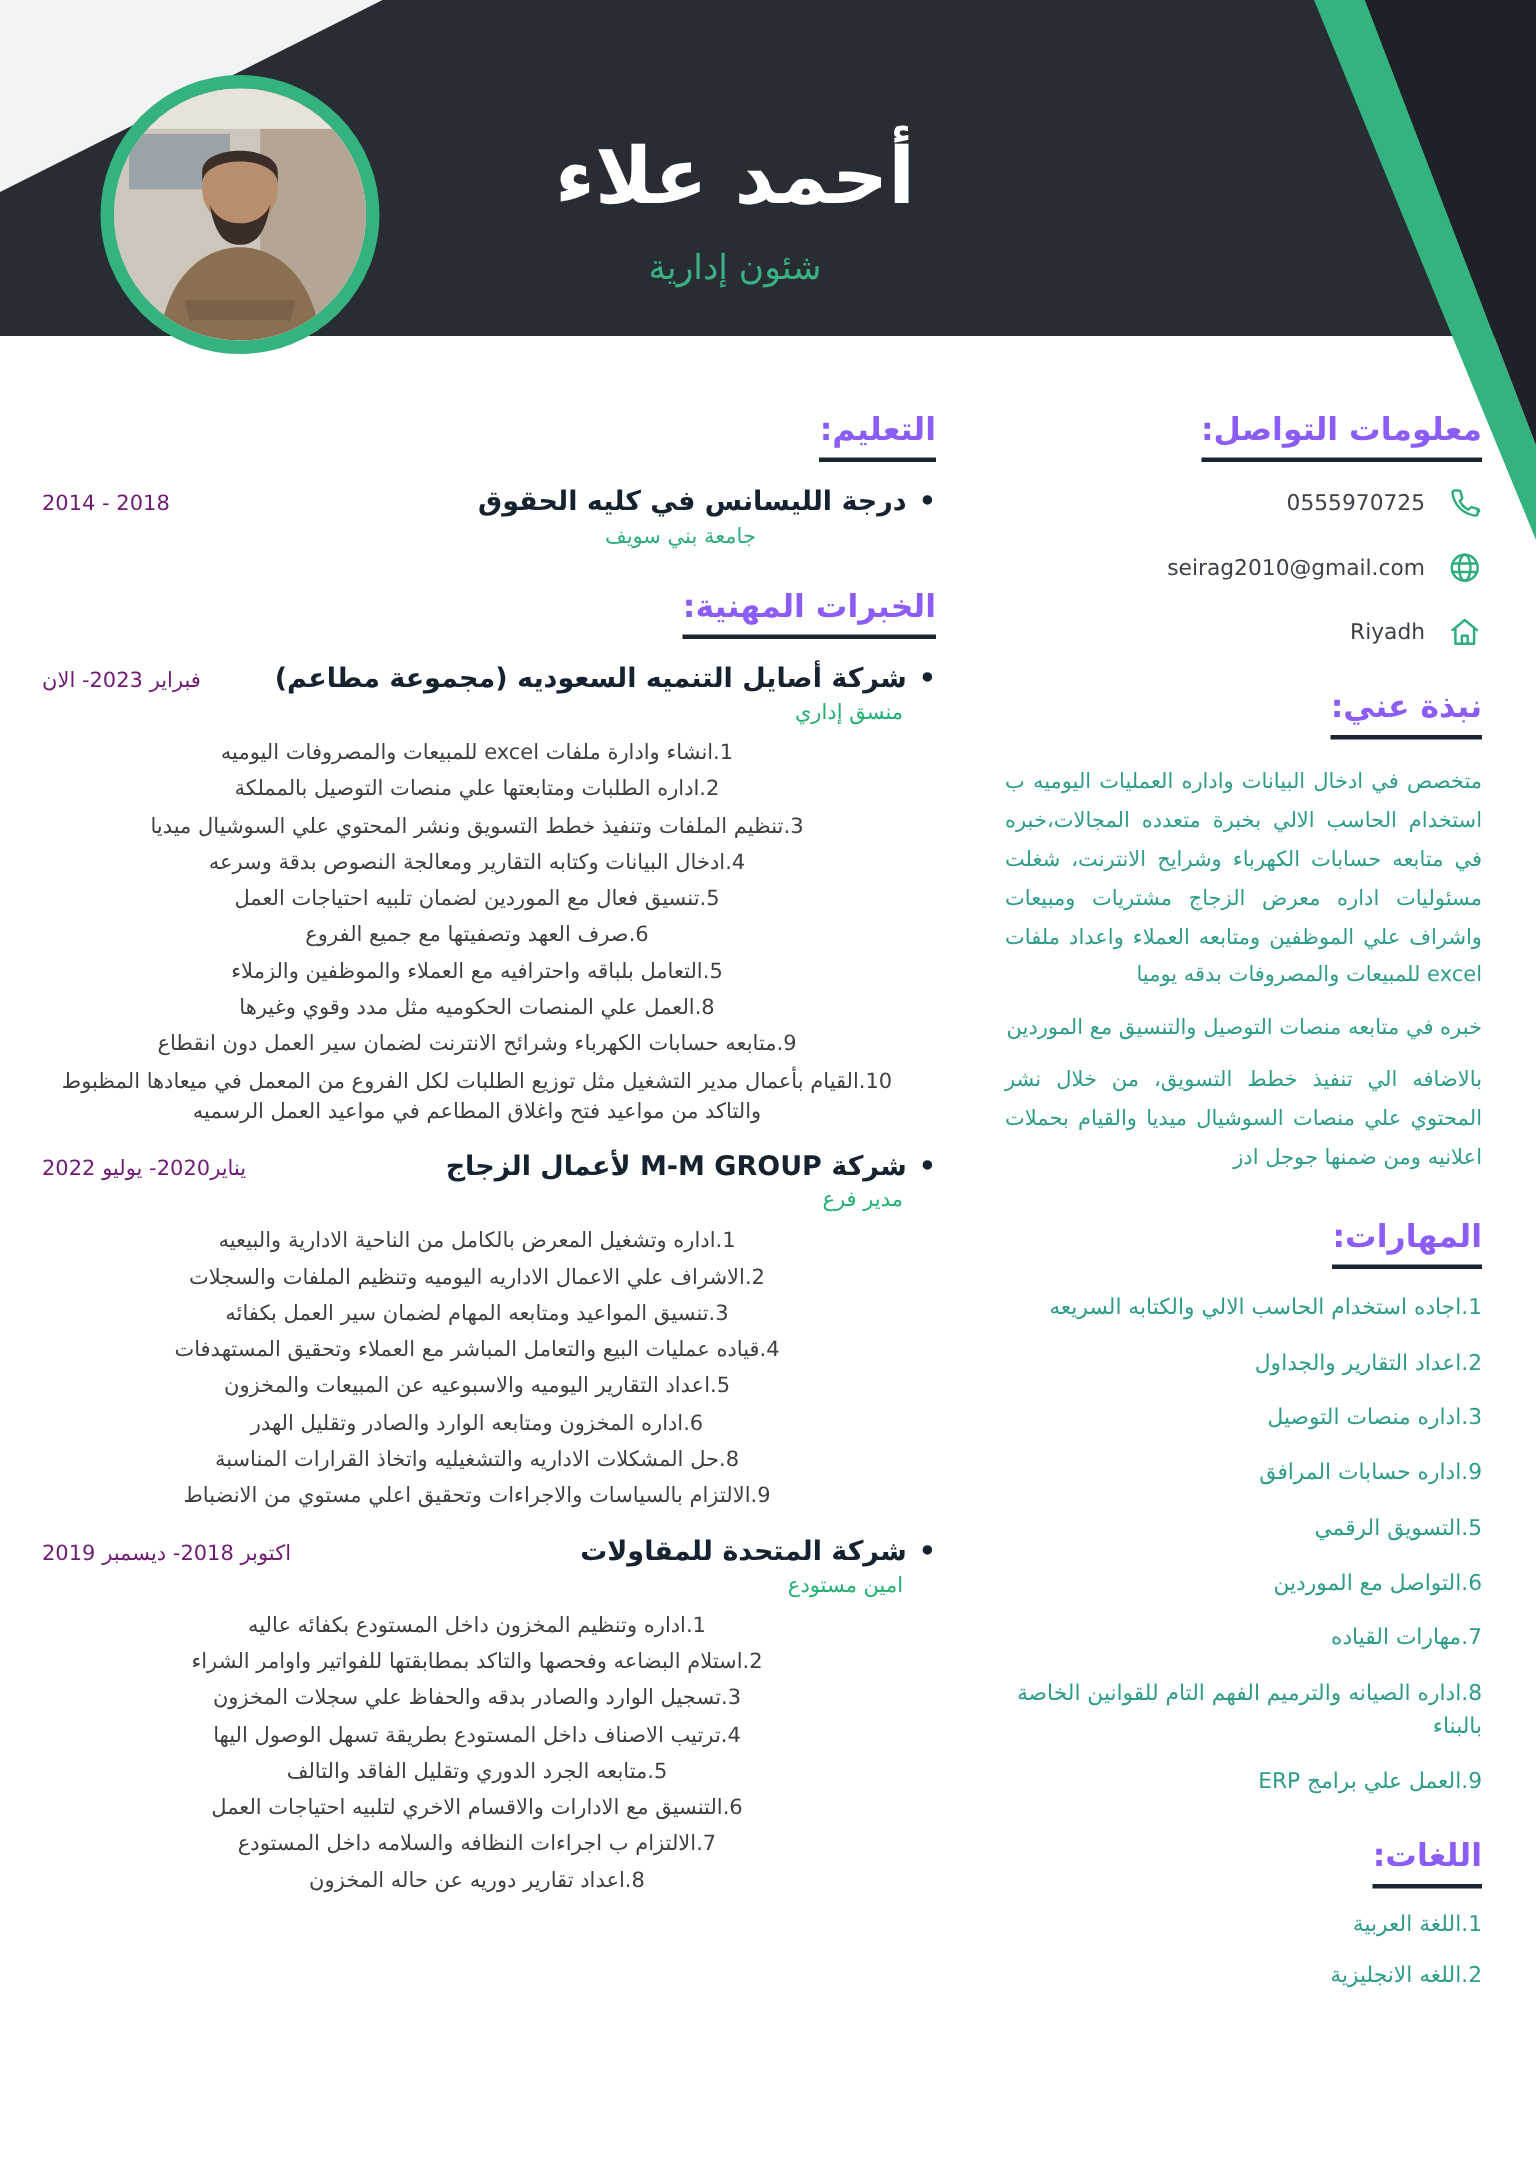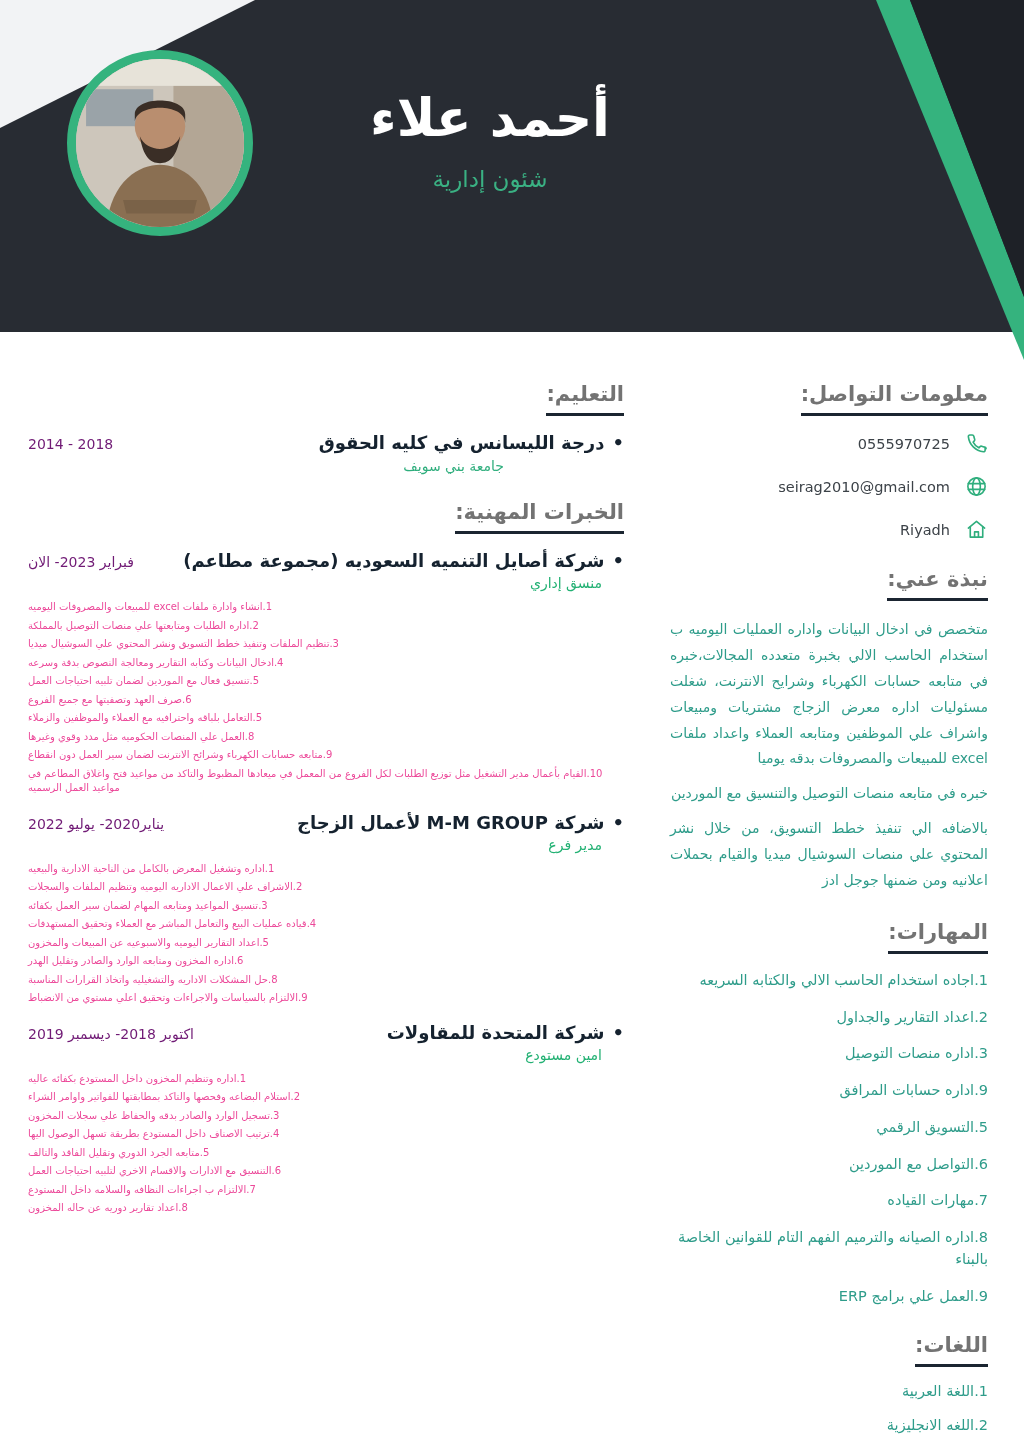--- a/index.html
+++ b/index.html
@@ -16,7 +16,7 @@
   
   .header {
     position: relative;
-    height: 332px;
+    height: 224px;
     background: #282c33;
   }
   .corner-light {

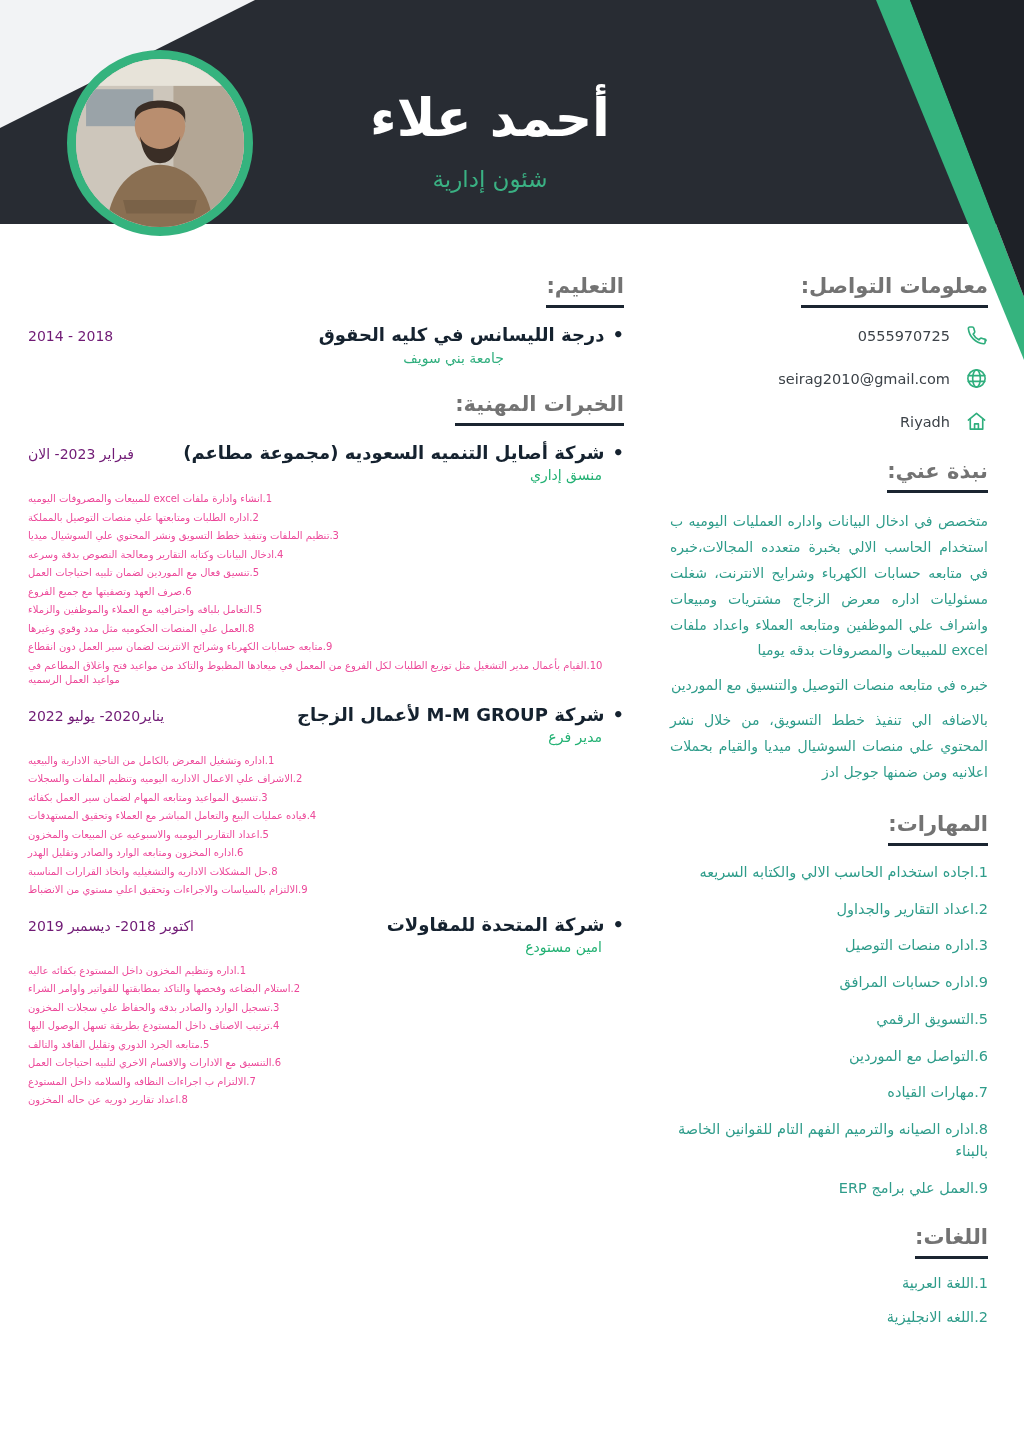--- a/index.html
+++ b/index.html
@@ -75,7 +75,7 @@
     display: inline-block;
     font-size: 21px;
     font-weight: 700;
-    color: #737373;
+    color: #8b5cf6;
     border-bottom: 3px solid #1b2531;
     padding-bottom: 7px;
     margin-bottom: 16px;

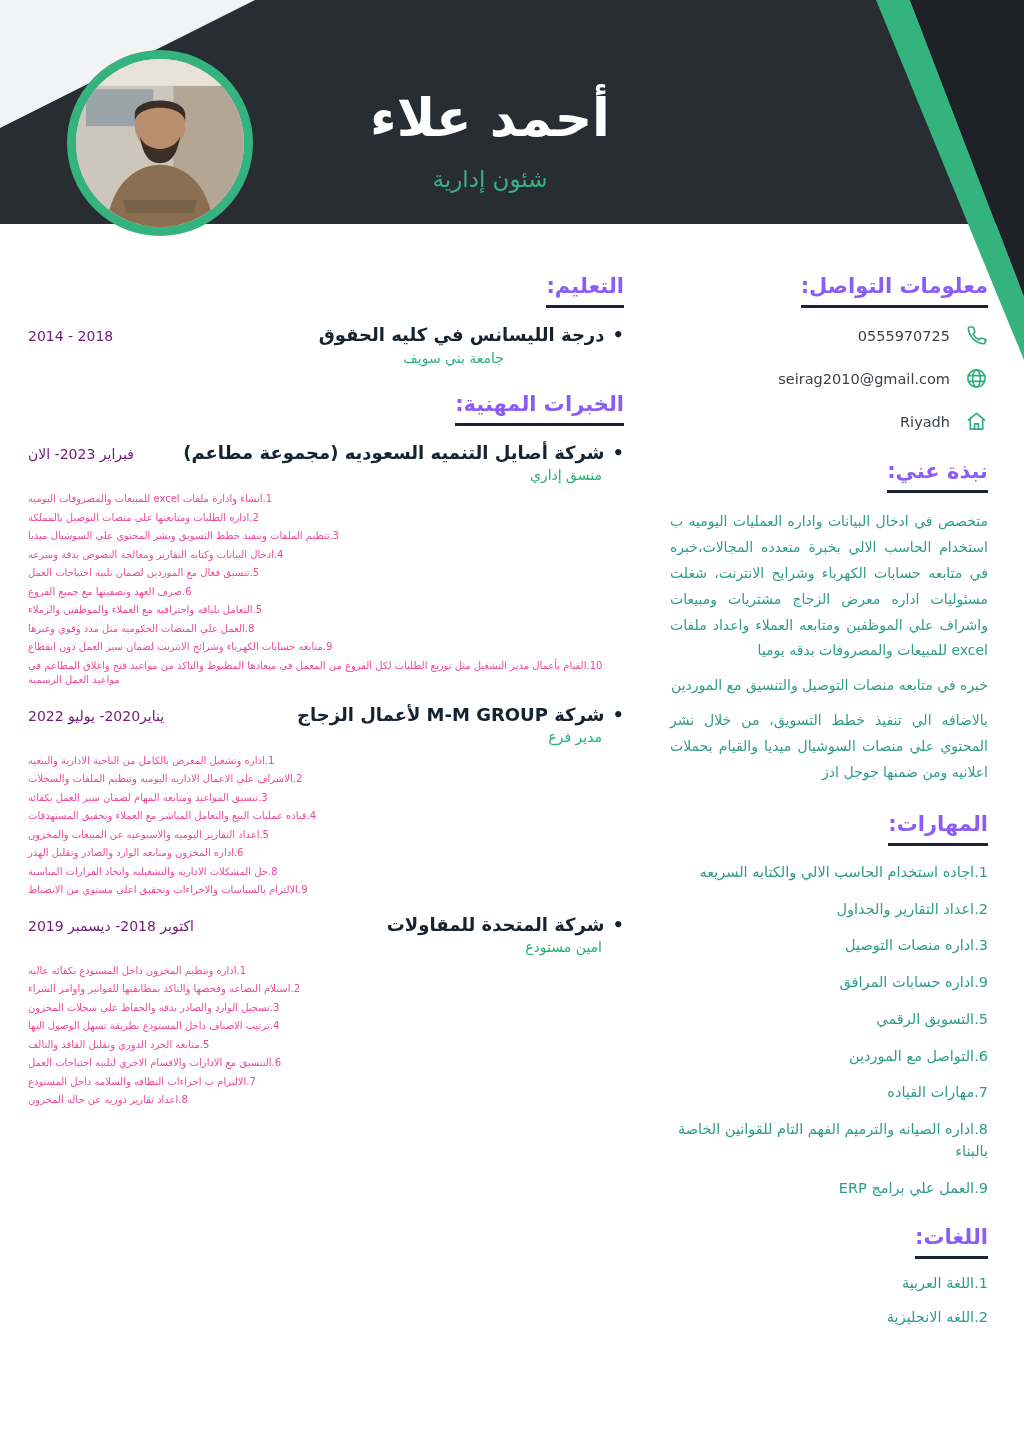--- a/index.html
+++ b/index.html
@@ -143,11 +143,11 @@
   }
   .points { margin: 4px 16px 0 0; }
   .point {
-    color: #ec4899;
-    font-size: 10px;
+    color: #404040;
+    font-size: 14px;
     line-height: 1.45;
     margin-bottom: 4px;
-    text-align: left;
+    text-align: center;
   }
   .job { margin-bottom: 16px; }
   .edu-entry { margin-bottom: 6px; }

